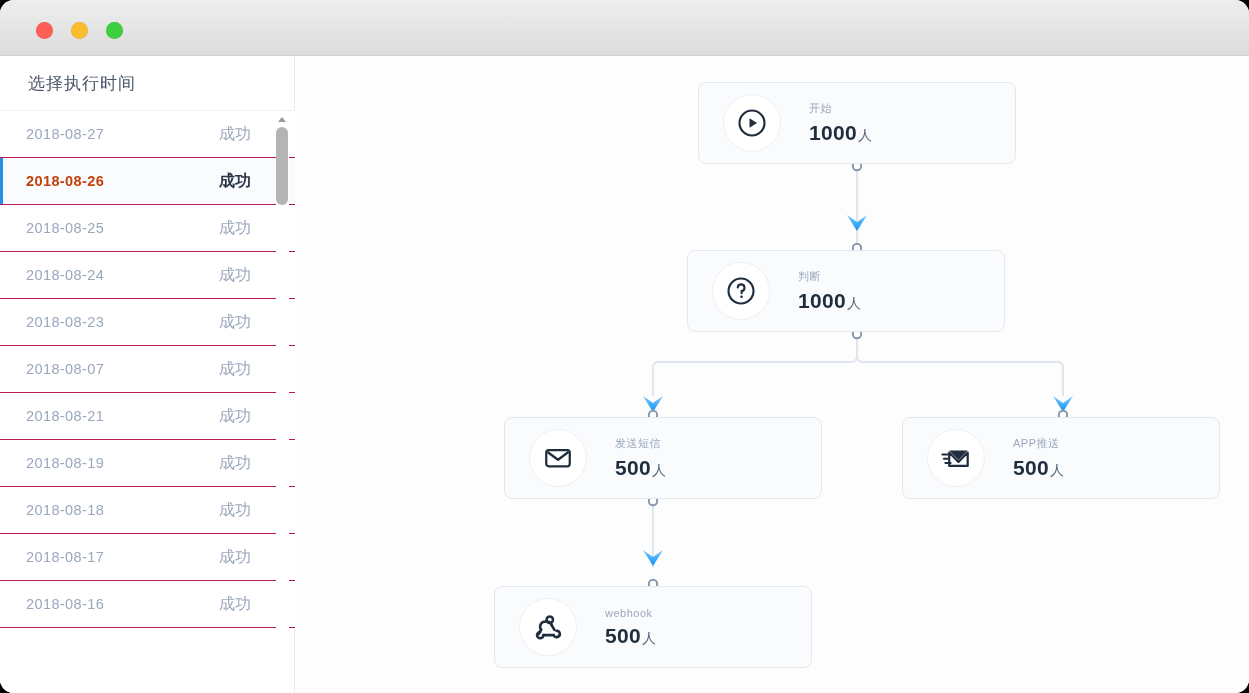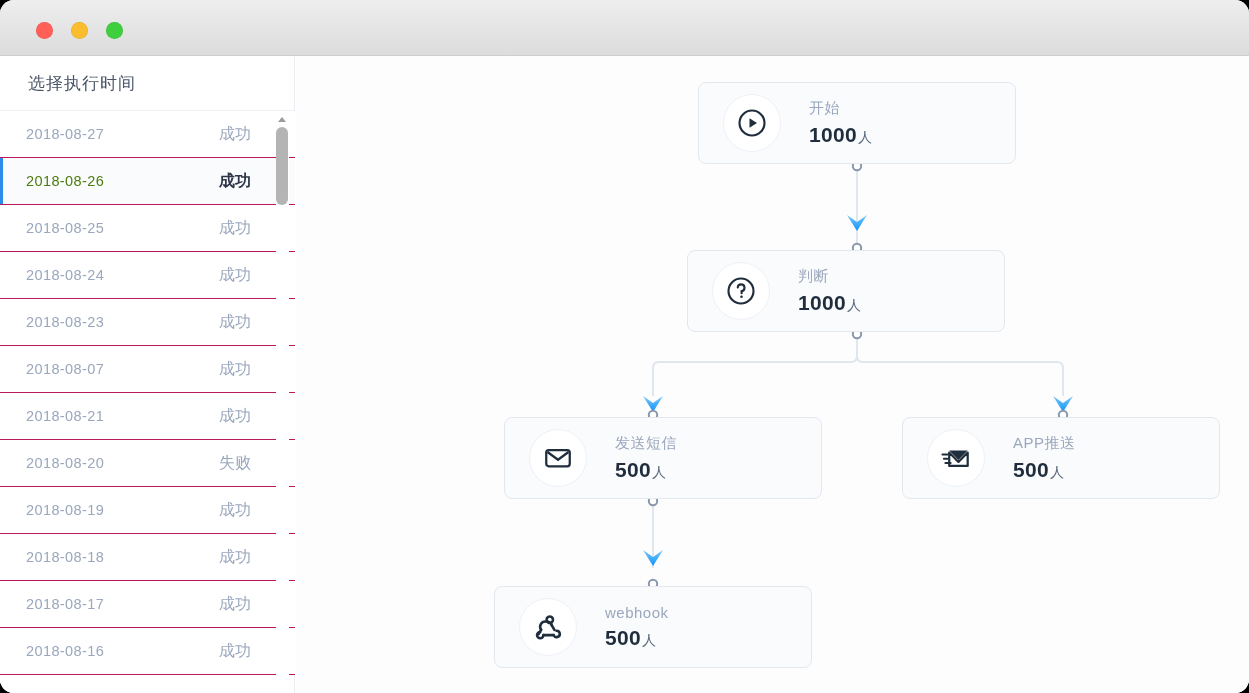--- a/index.html
+++ b/index.html
@@ -152,7 +152,7 @@
     justify-content: center;
   }
   .node-label {
-    font-size: 15px;
+    font-size: 11px;
     color: #9aa7bd;
     letter-spacing: .5px;
     margin-bottom: 5px;

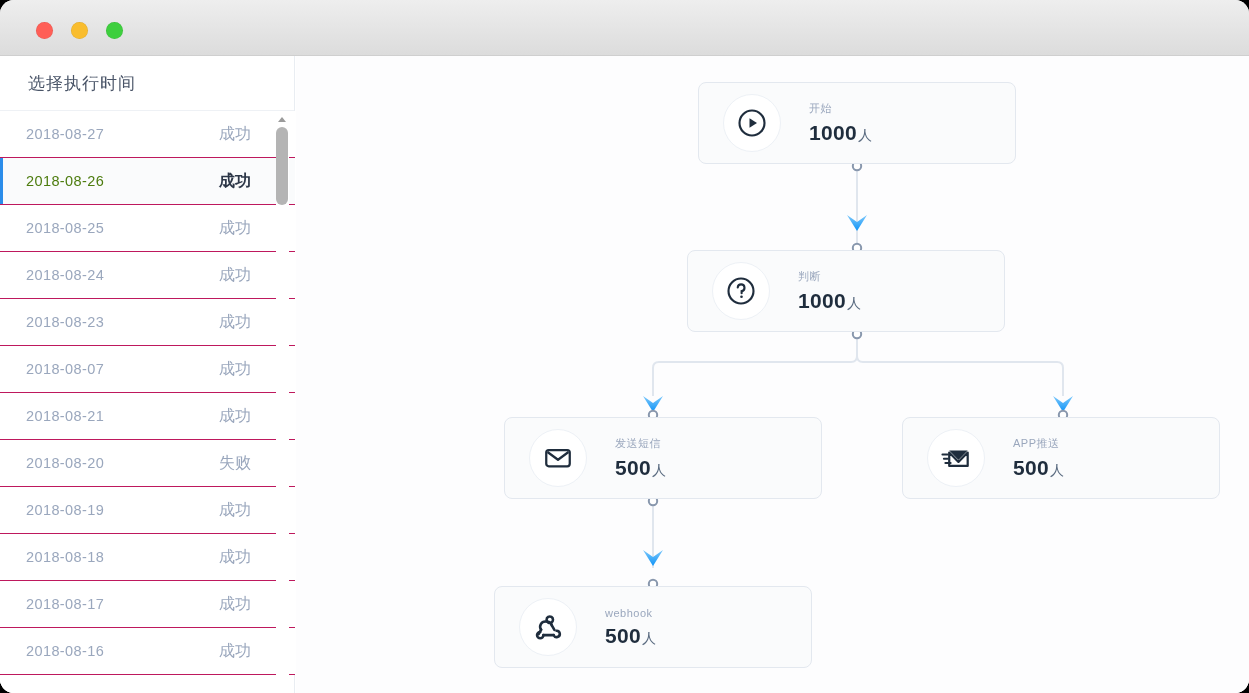--- a/index.html
+++ b/index.html
@@ -88,7 +88,7 @@
     width: 3px; height: 100%;
     background: #2b8dea;
   }
-  .row.selected .date { color: #4d7c0f; font-weight: normal; }
+  .row.selected .date { color: #c2410c; font-weight: bold; }
   .row.selected .status { color: #2d3748; font-weight: bold; }
 
   

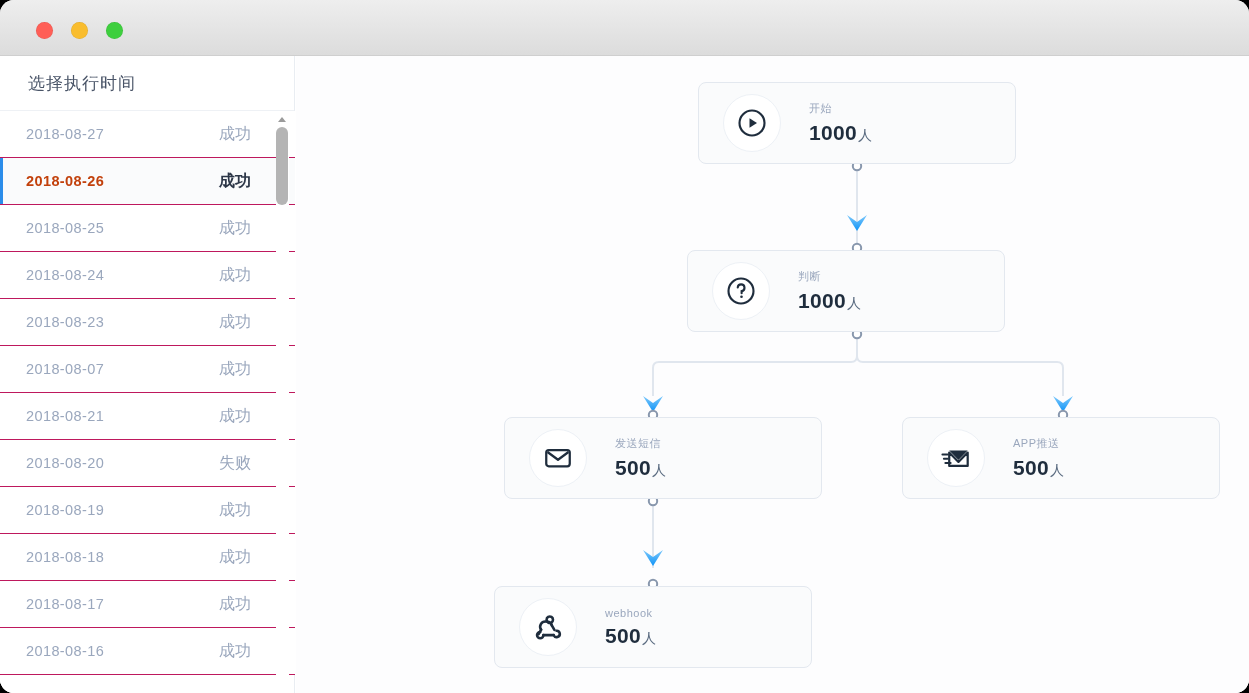--- a/index.html
+++ b/index.html
@@ -223,10 +223,6 @@
           <div class="row">
             <span class="date">2018-08-21</span>
             <span class="status">成功</span>
-          </div>
-          <div class="row">
-            <span class="date">2018-08-20</span>
-            <span class="status">失败</span>
           </div>
           <div class="row">
             <span class="date">2018-08-19</span>

